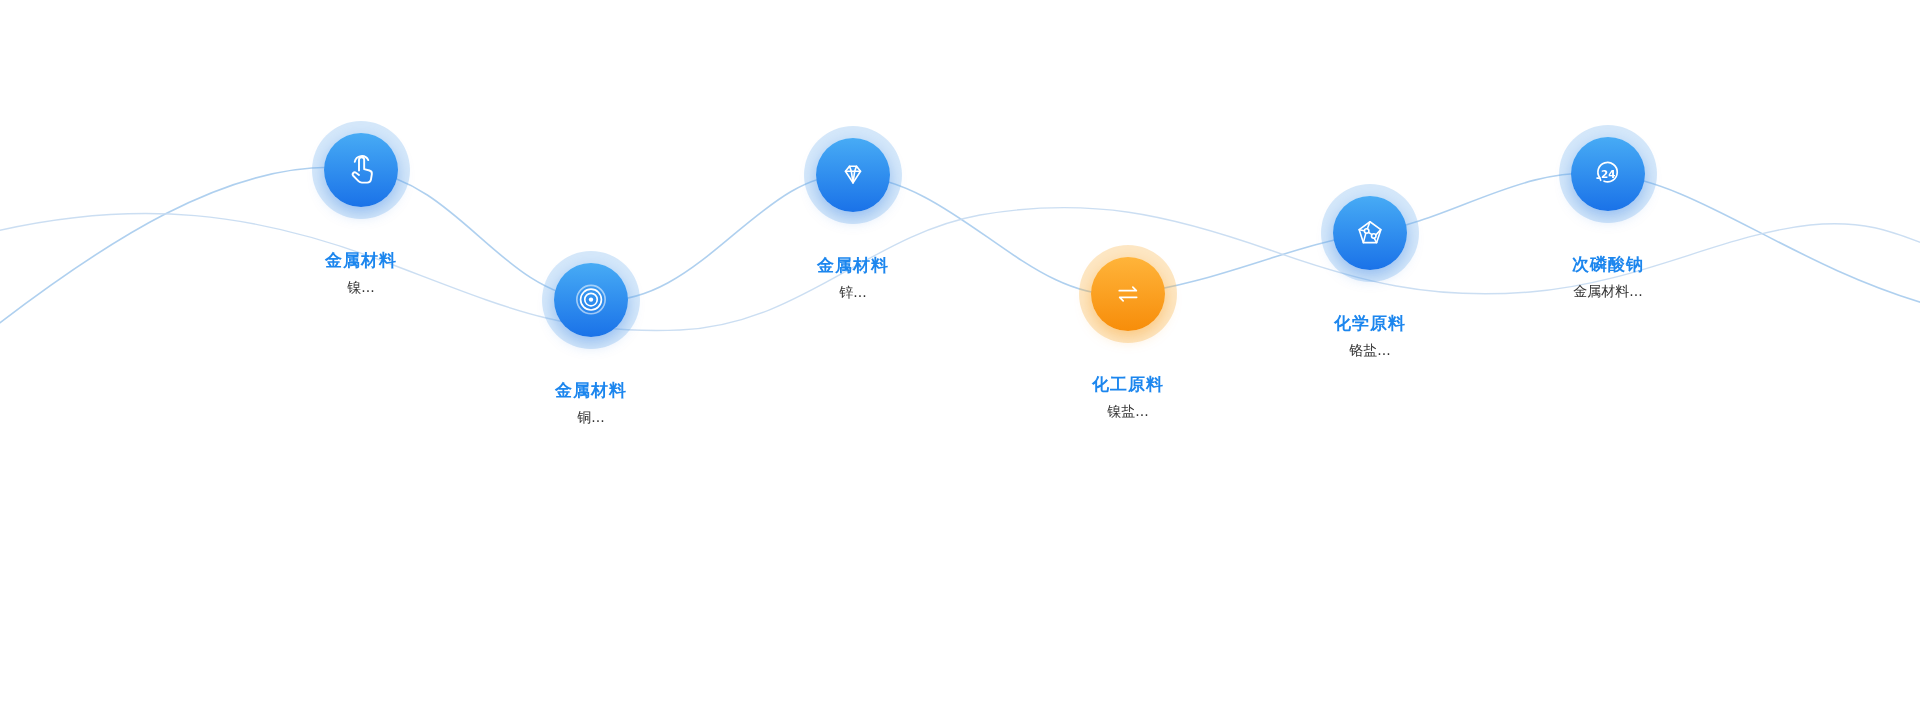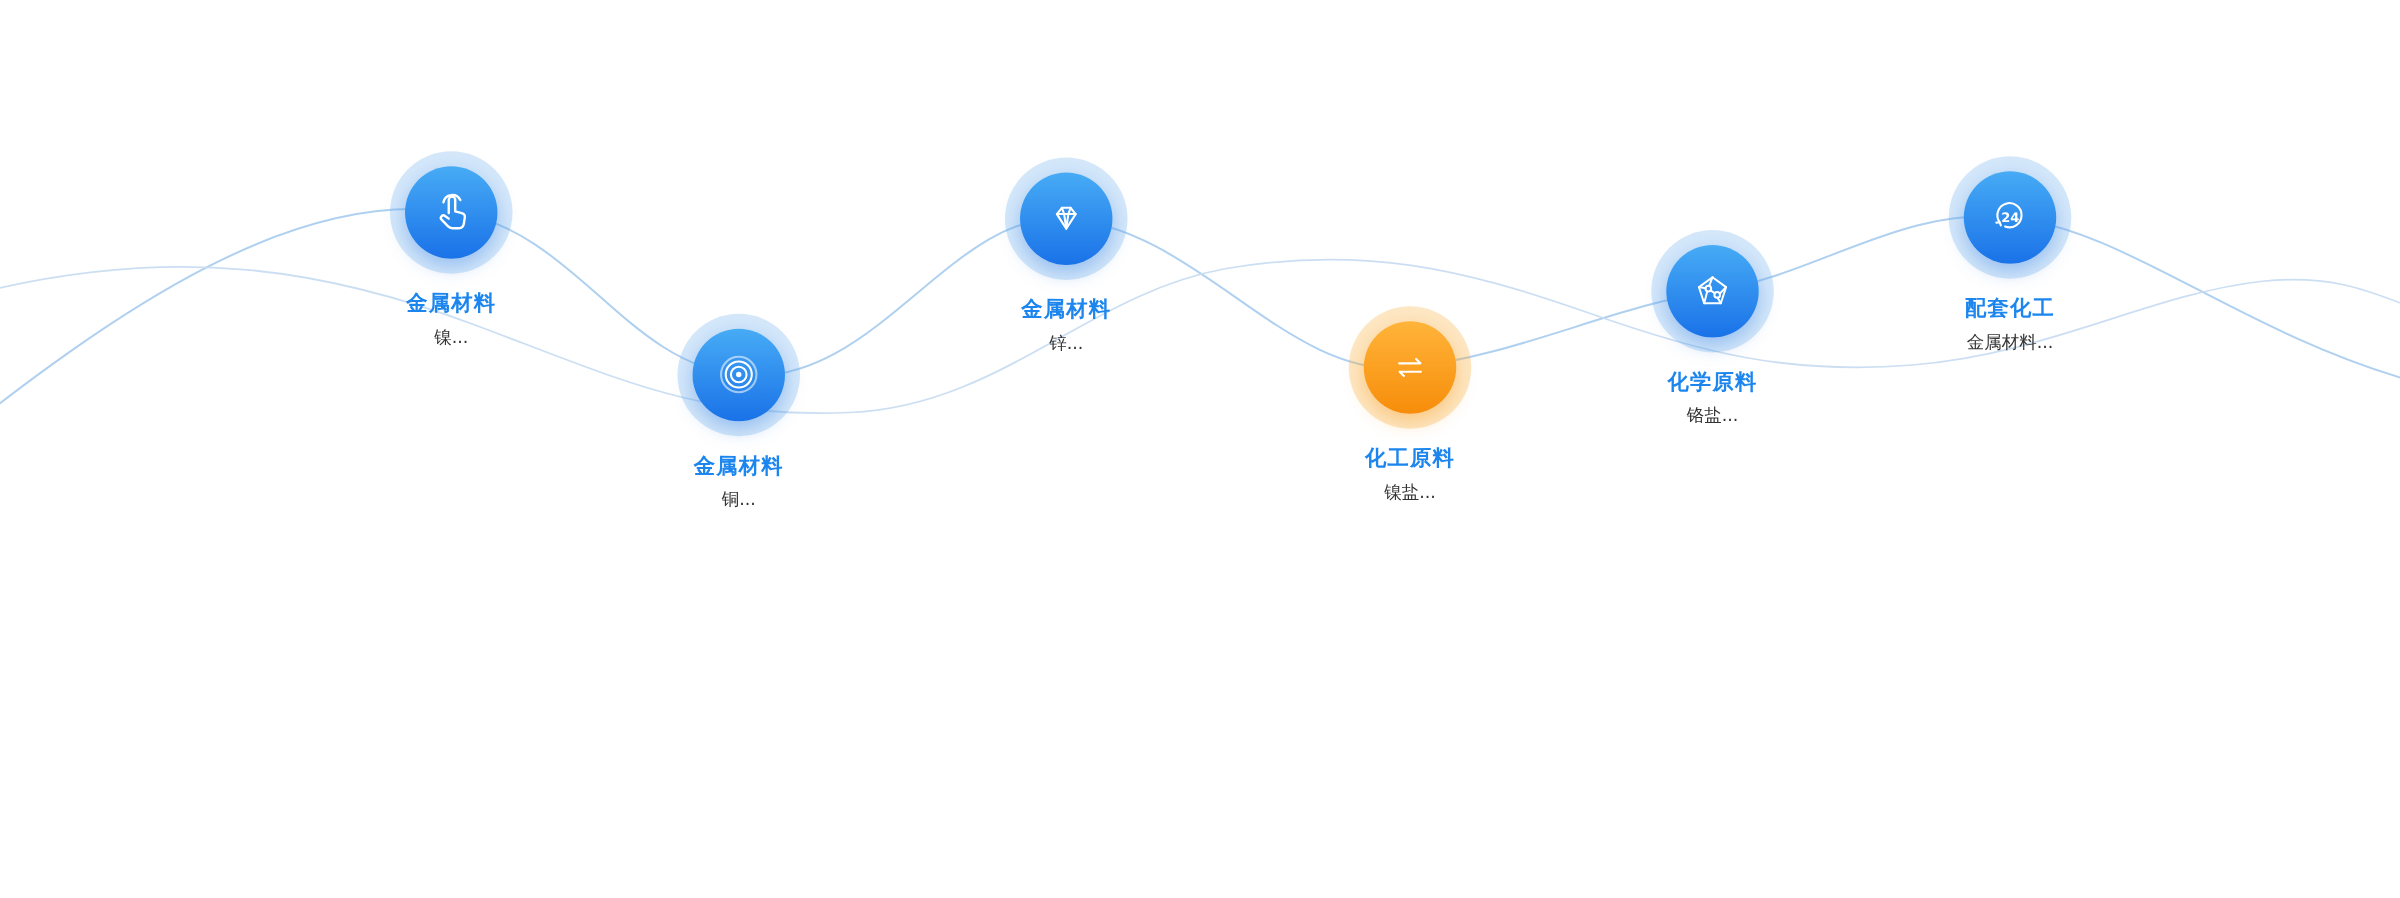--- a/index.html
+++ b/index.html
@@ -13,7 +13,7 @@
   .circle{width:74px;height:74px;border-radius:50%;display:flex;align-items:center;justify-content:center;}
   .circle.blue{background:linear-gradient(180deg,#47abf5 0%,#1a72e8 100%);box-shadow:0 6px 16px rgba(30,110,220,0.35);}
   .circle.orange{background:linear-gradient(180deg,#ffb43a 0%,#f78d0a 100%);box-shadow:0 6px 16px rgba(248,150,20,0.40);}
-  .node-title{margin-top:14px;font-size:17px;line-height:1.2;color:#1c86ee;font-weight:600;letter-spacing:1px;}
+  .node-title{margin-top:31px;font-size:17px;line-height:1.2;color:#1c86ee;font-weight:600;letter-spacing:1px;}
   .node-subtitle{margin-top:9px;font-size:14px;line-height:1.2;color:#333333;}
   .icon-svg{display:block;}
 </style>

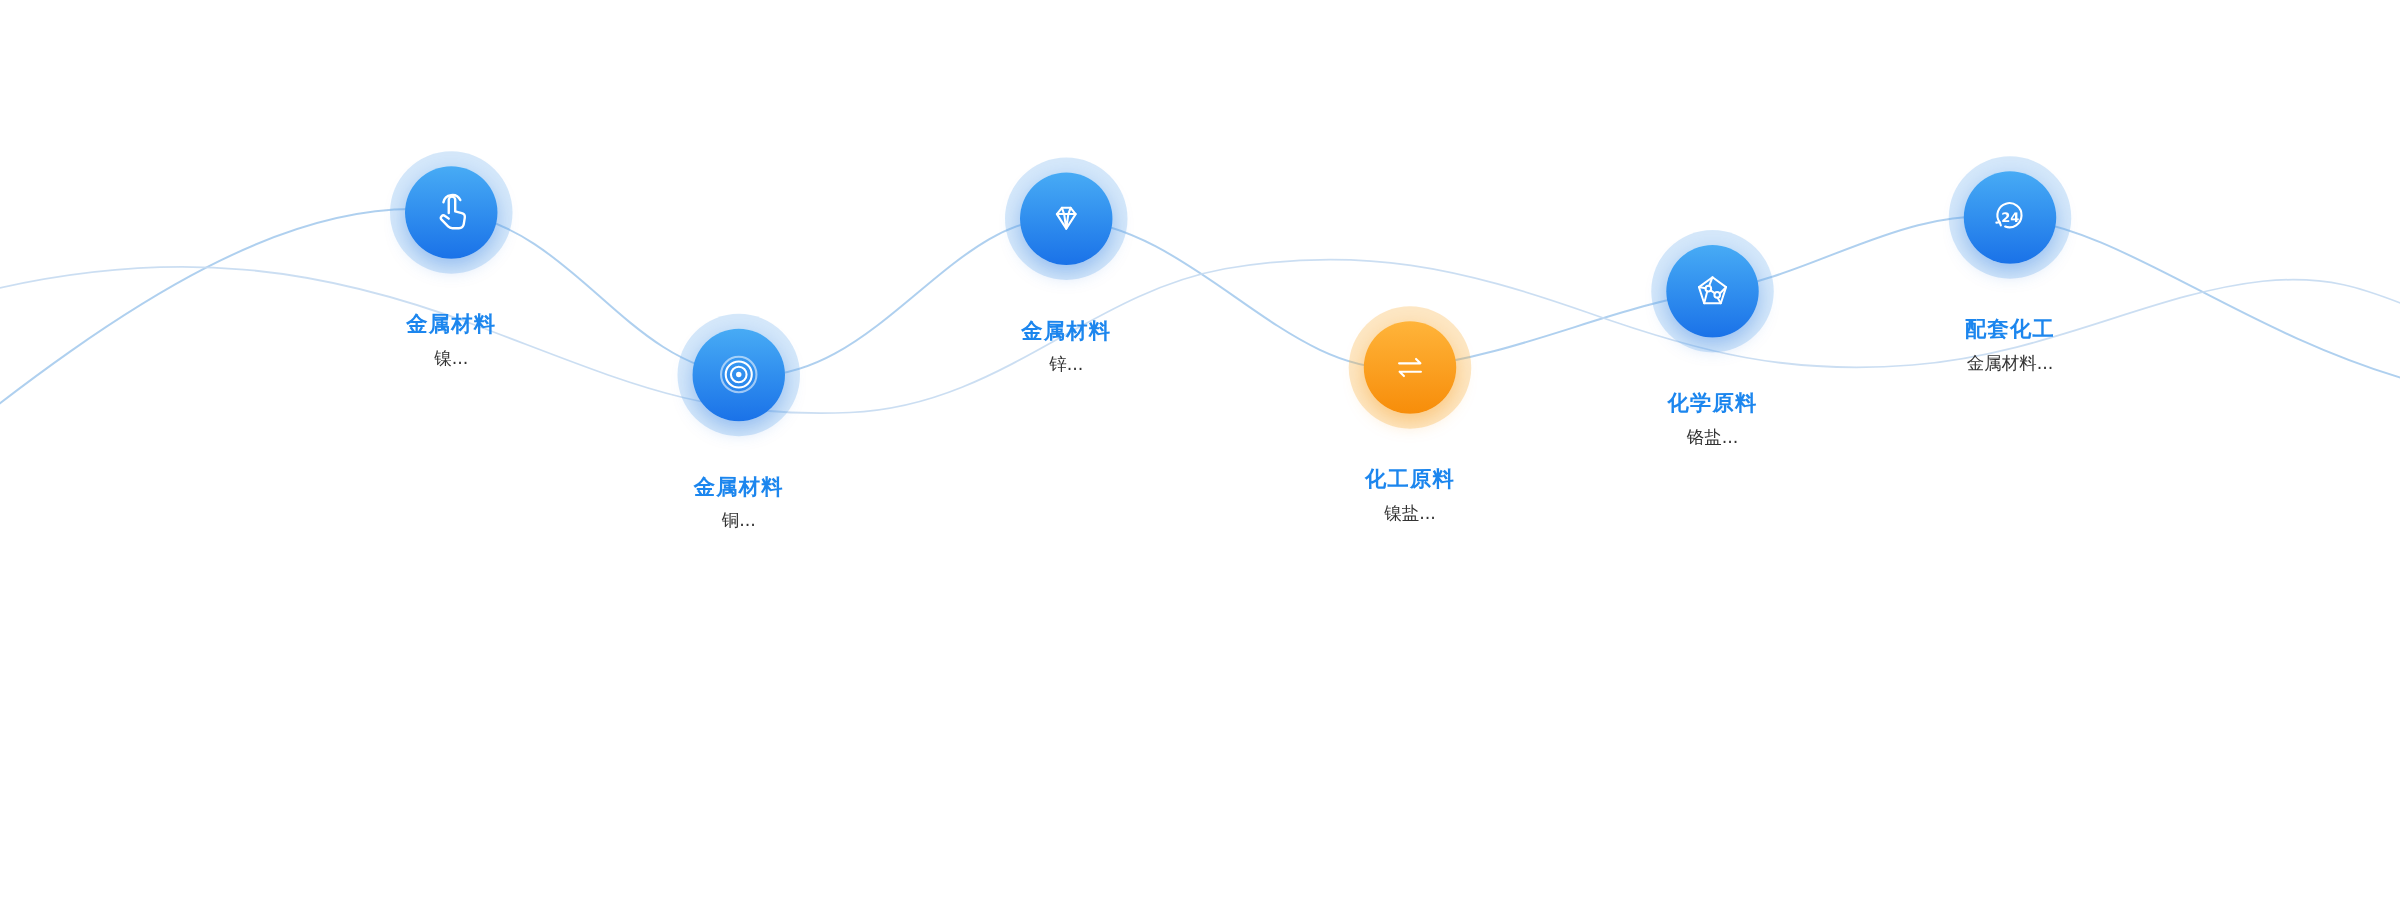--- a/index.html
+++ b/index.html
@@ -118,7 +118,7 @@
         </svg>
       </div>
     </div>
-    <div class="node-title">配套化工</div>
+    <div class="node-title">次磷酸钠</div>
     <div class="node-subtitle">金属材料...</div>
   </div>
 

